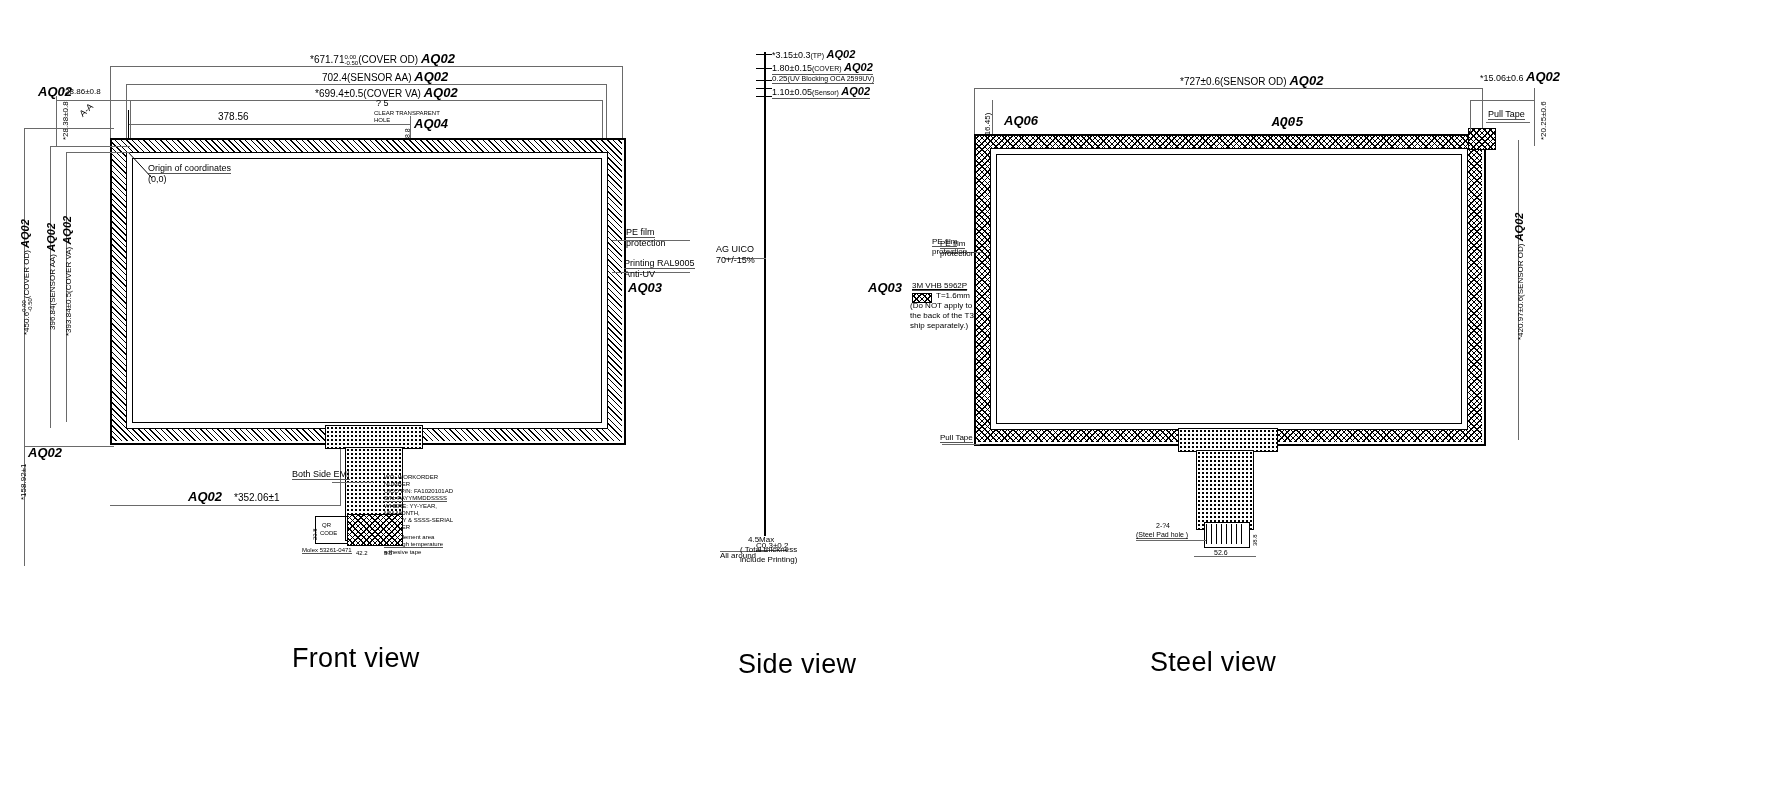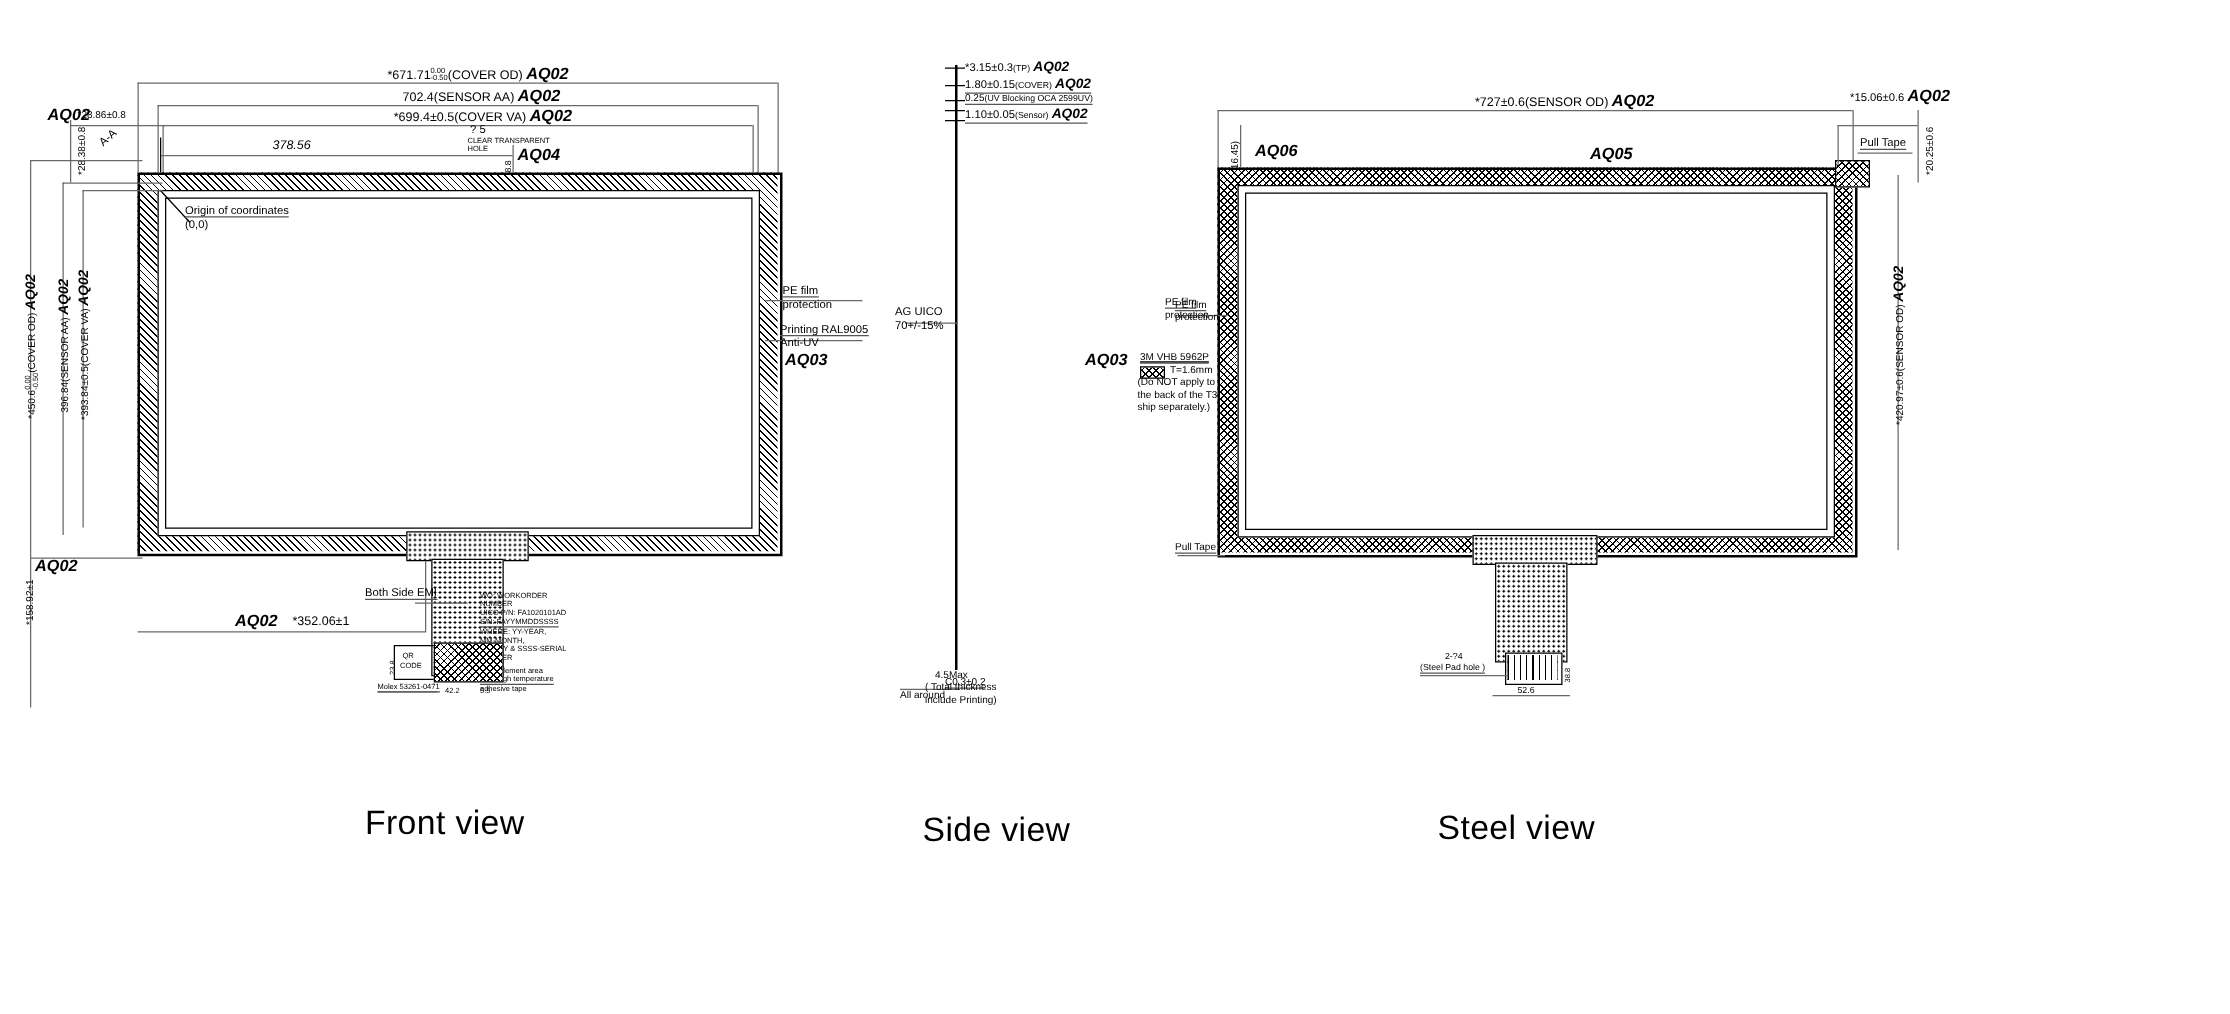--- a/index.html
+++ b/index.html
@@ -71,7 +71,7 @@
   <div class="t t10" style="left:315px;top:86px;">
     <span>*699.4±0.5</span><span>(COVER VA)</span>&nbsp;<span class="aq">AQ02</span>
   </div>
-  <div class="t t10" style="left:218px;top:112px;font-style:italic;">378.56</div>
+  <div class="t t10" style="left:218px;top:112px;">378.56</div>
   <div class="t t8" style="left:62px;top:88px;">*28.86±0.8</div>
   <div class="t t8 rot90" style="left:62px;top:140px;">*28.38±0.8</div>
   <div class="t aq" style="left:38px;top:85px;">AQ02</div>

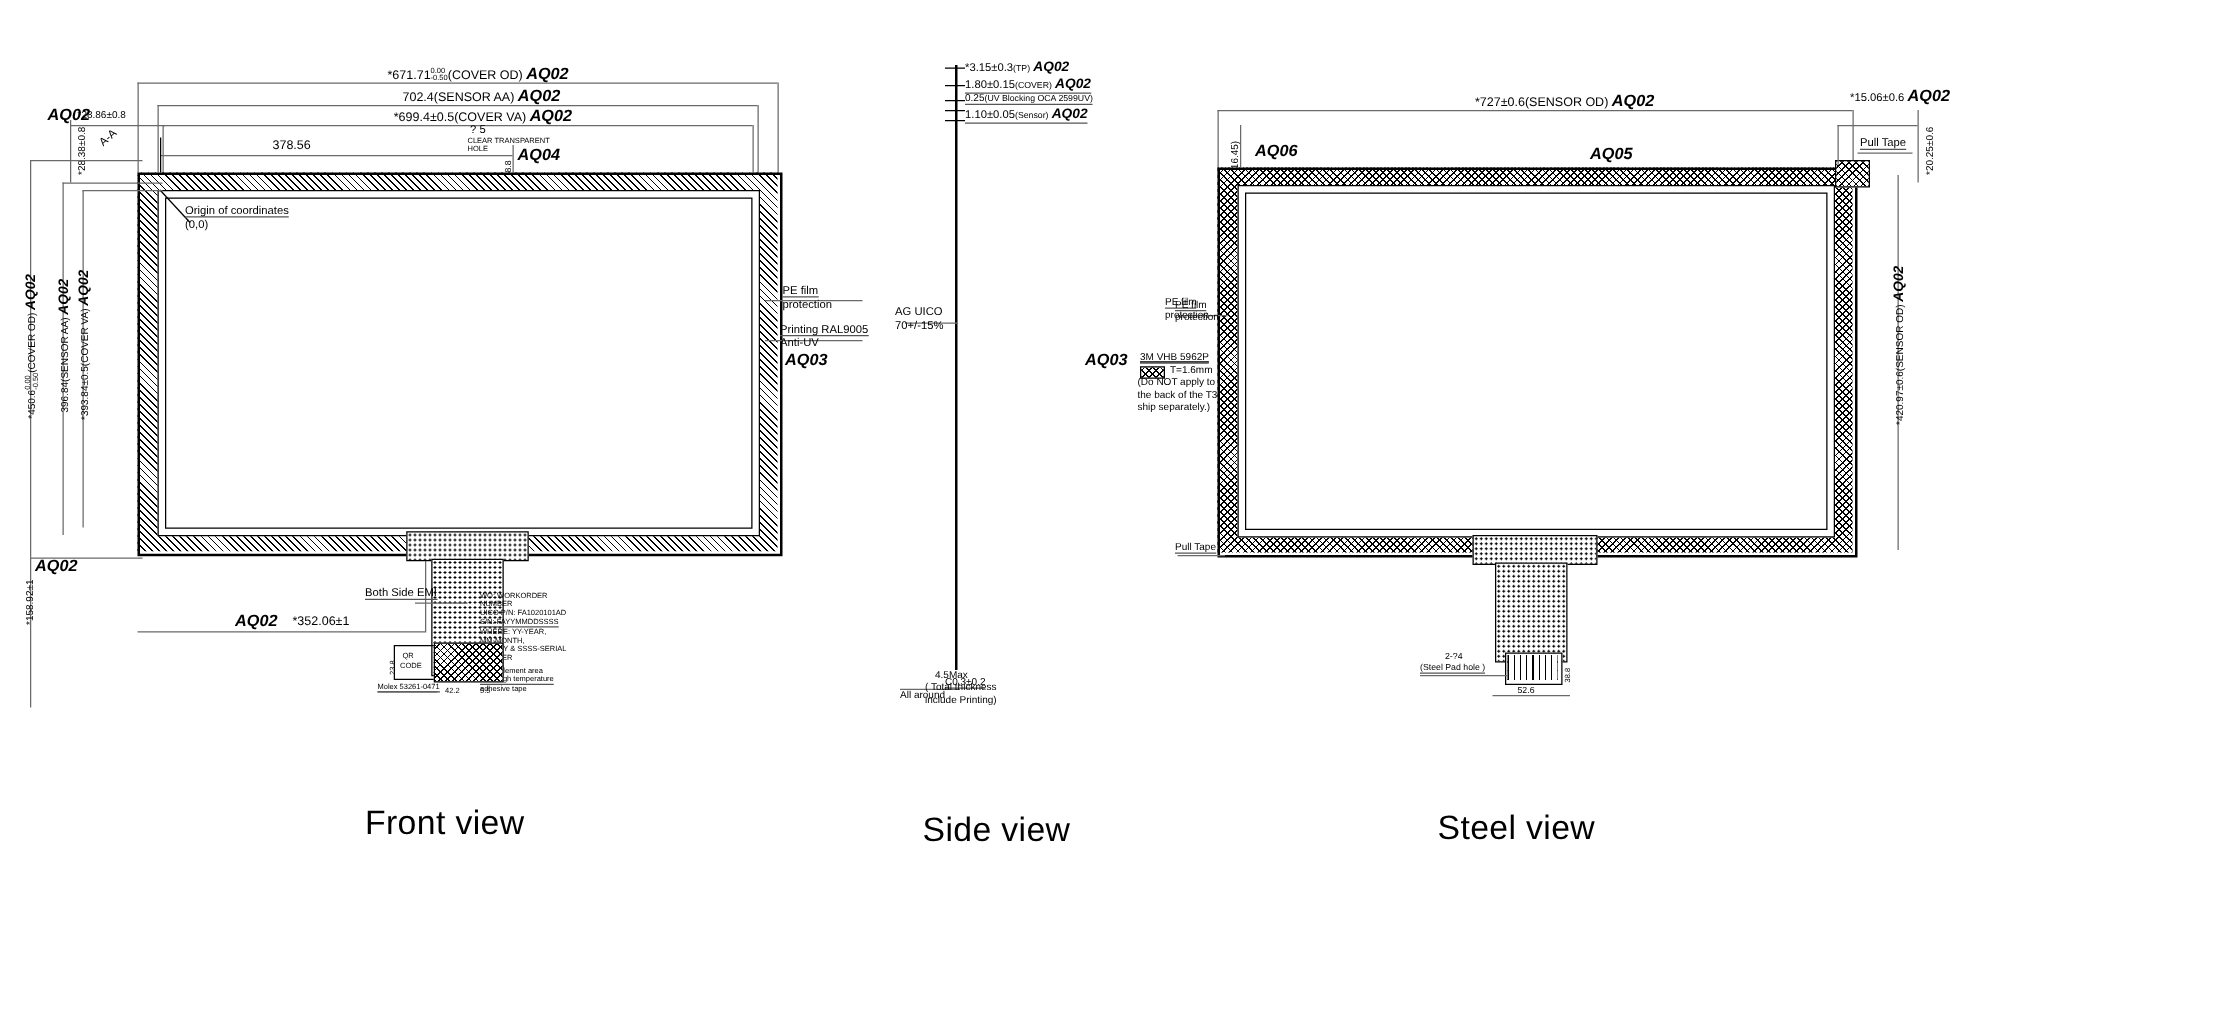--- a/index.html
+++ b/index.html
@@ -233,7 +233,7 @@
   <div class="abs" style="left:34px;top:134px;width:508px;height:308px;border:2px solid #000;"></div>
 
   <div class="t aq" style="left:64px;top:114px;">AQ06</div>
-  <div class="t aq" style="left:332px;top:116px;">AQ05</div>
+  <div class="t aq" style="left:332px;top:116px;font-family:Liberation Mono, monospace;">AQ05</div>
 
   <div class="abs hatchx" style="left:528px;top:128px;width:26px;height:20px;border:1px solid #000;"></div>
   <div class="h" style="left:546px;top:122px;width:44px;"></div>

